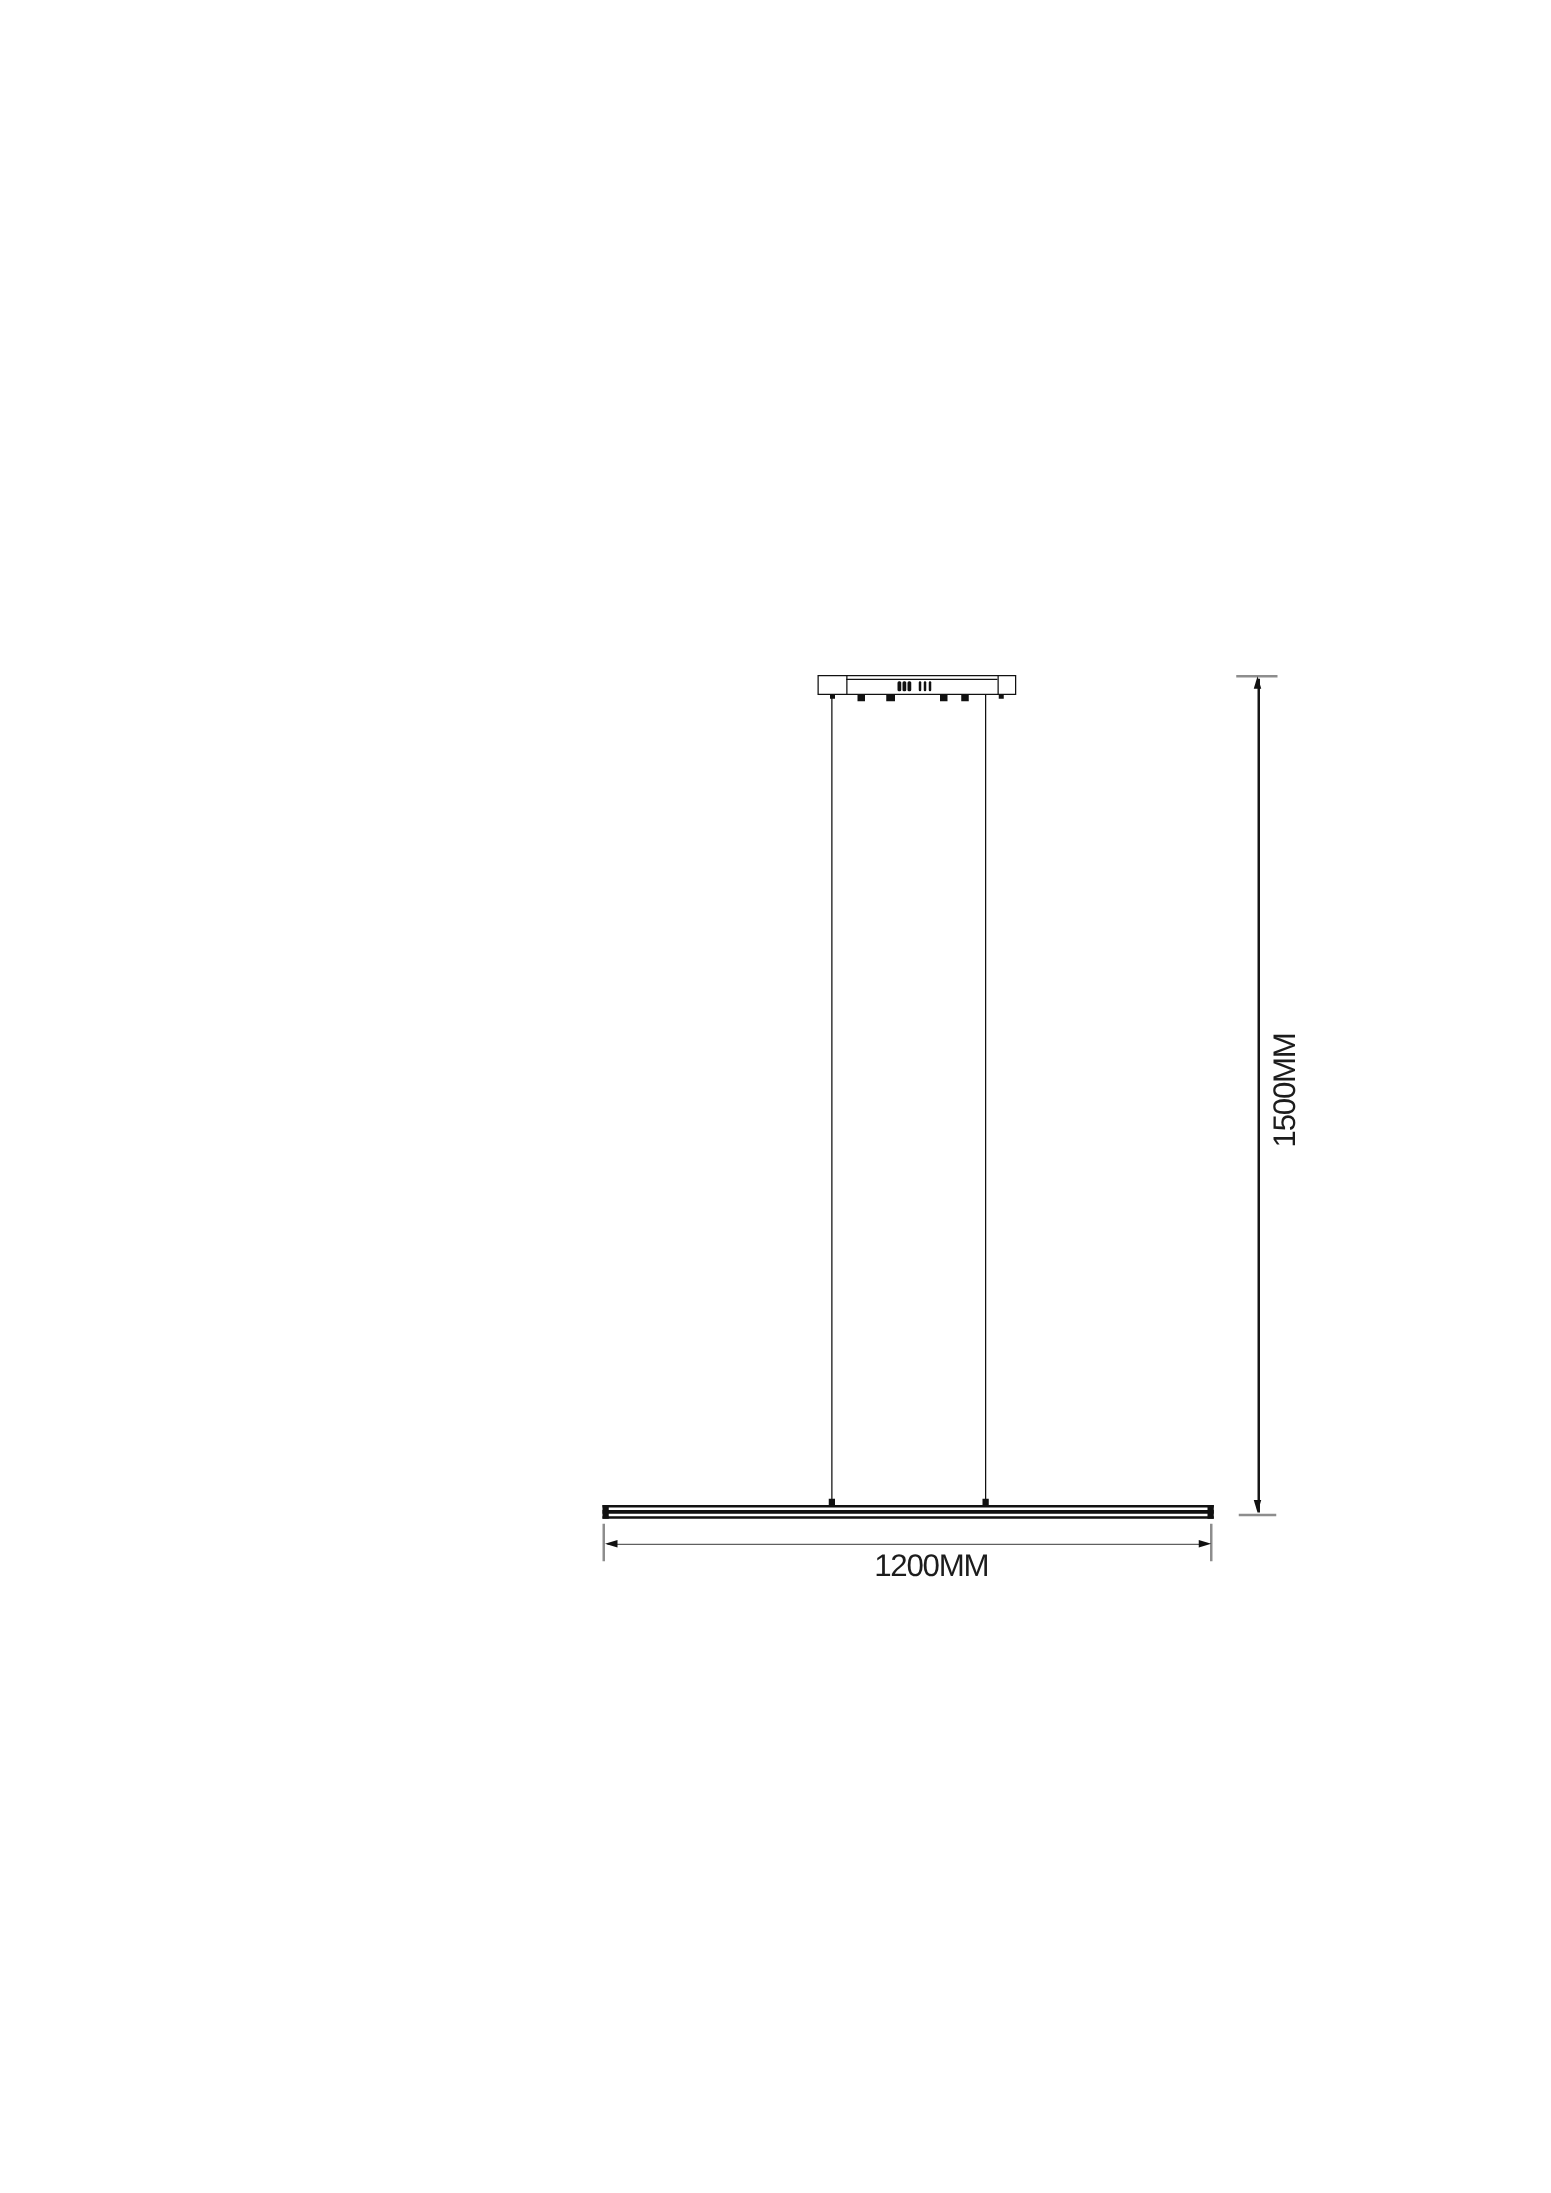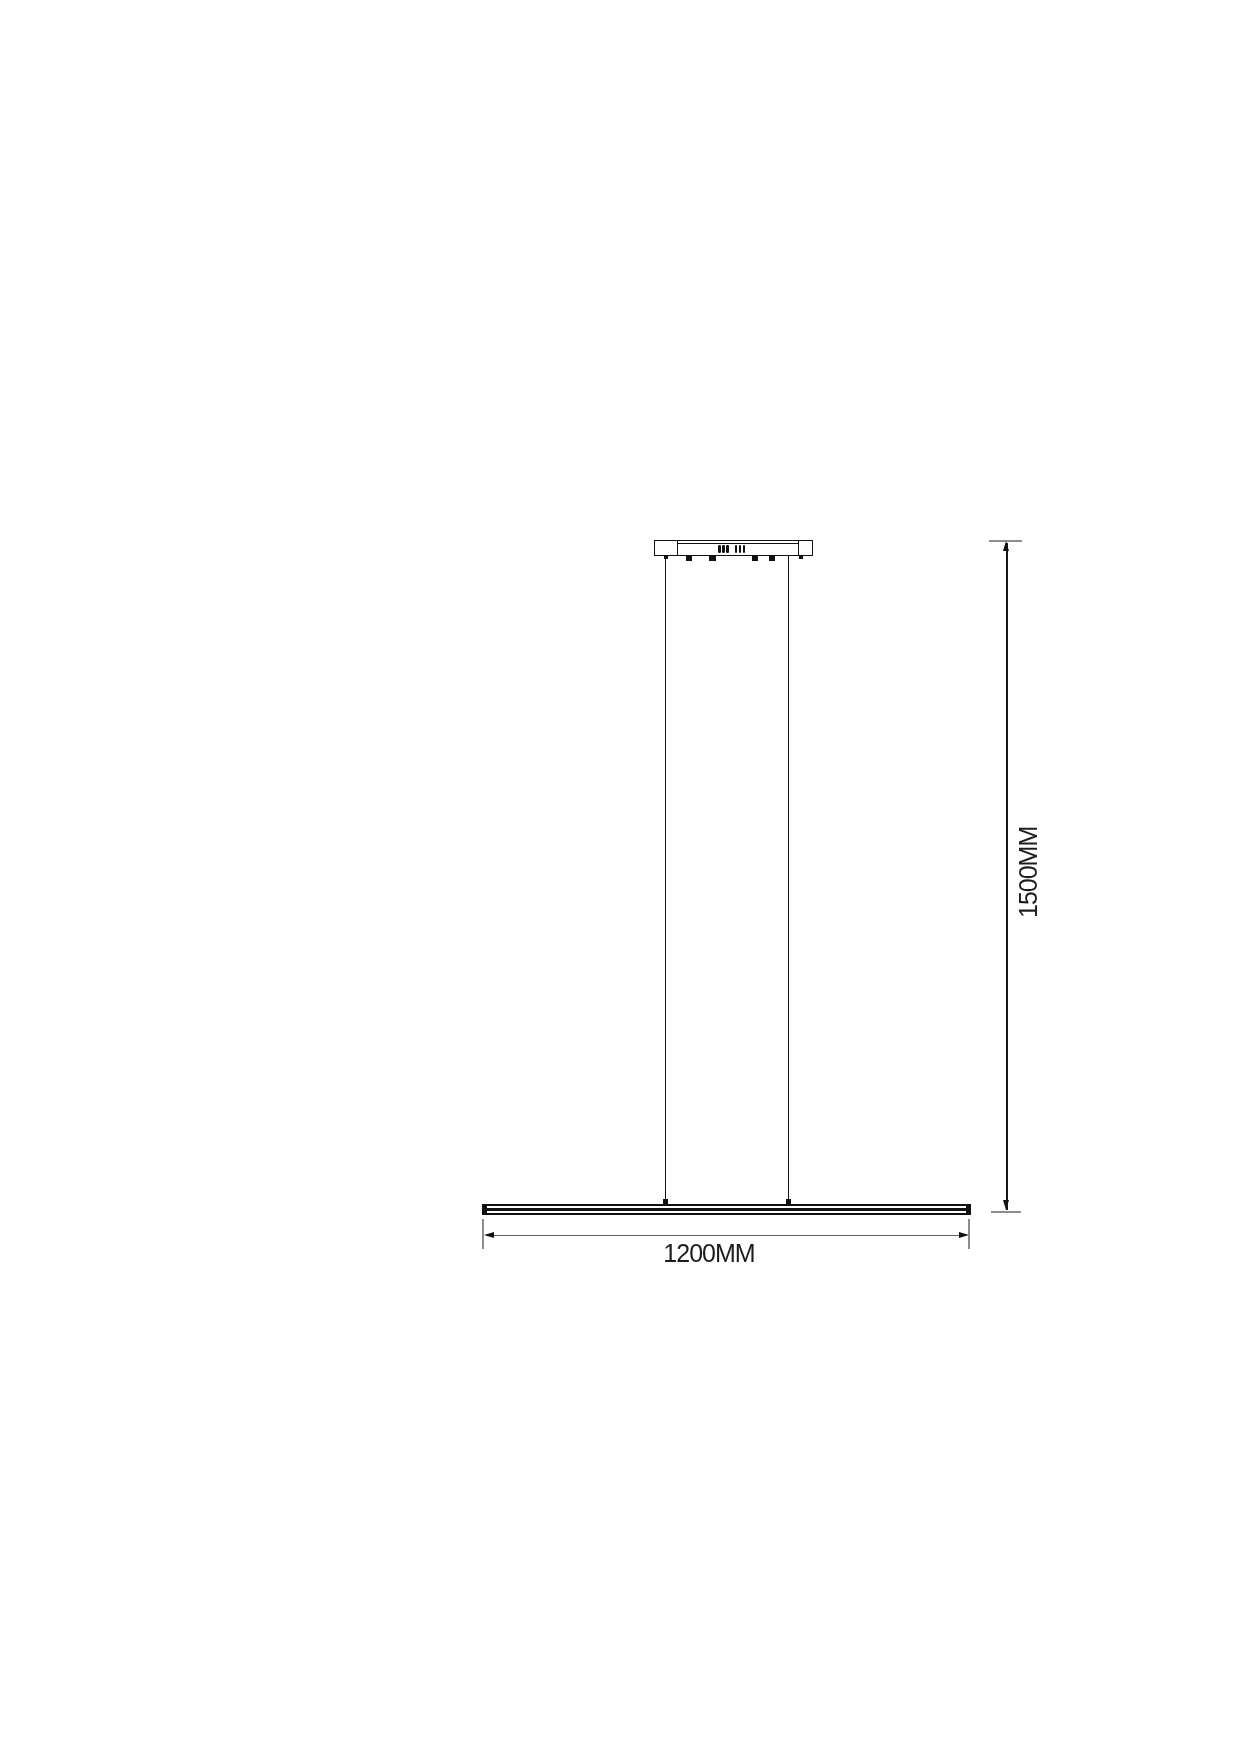--- a/index.html
+++ b/index.html
@@ -65,7 +65,7 @@
     color: #1c1c1c; font-size: 25px; letter-spacing: -1px;
     line-height: 25px; white-space: nowrap;
   }
-  .h-label { left: 644px; top: 1241px; width: 130px; text-align: center; }
+  .h-label { left: 680px; top: 1241px; width: 130px; text-align: center; }
 
   
   .v-dimline { left: 1006.2px; top: 543px; width: 1.8px; height: 666.5px; background: #161616; }

